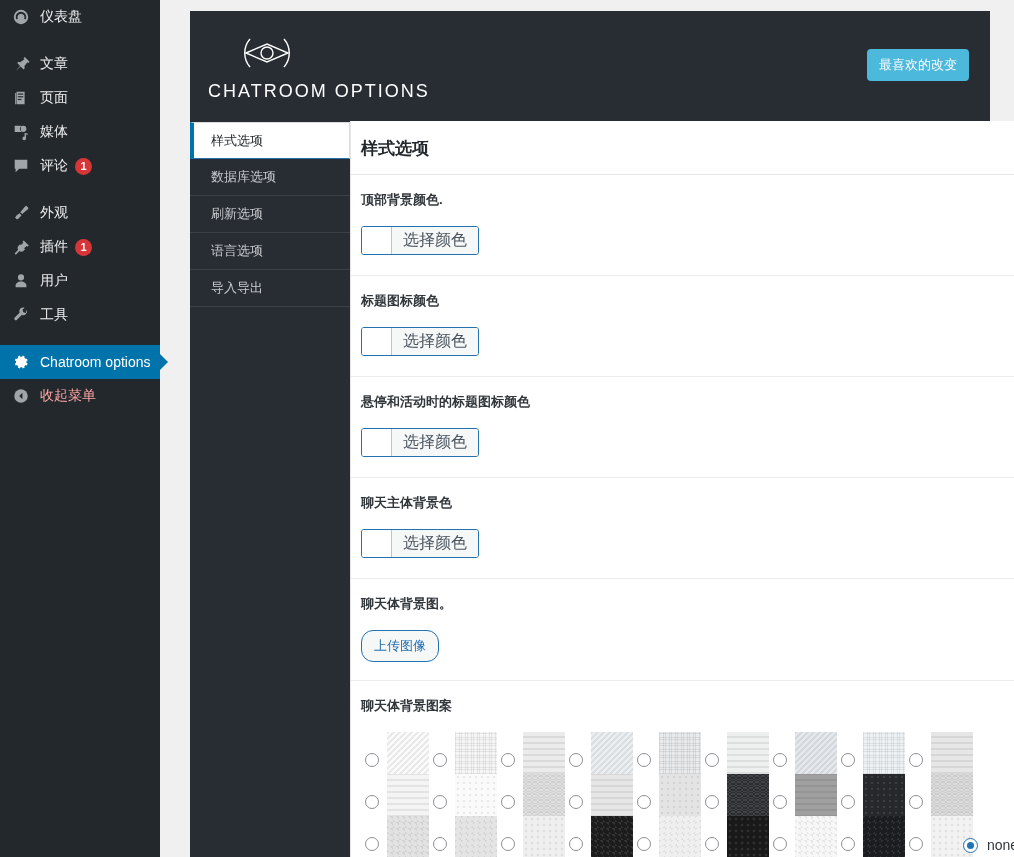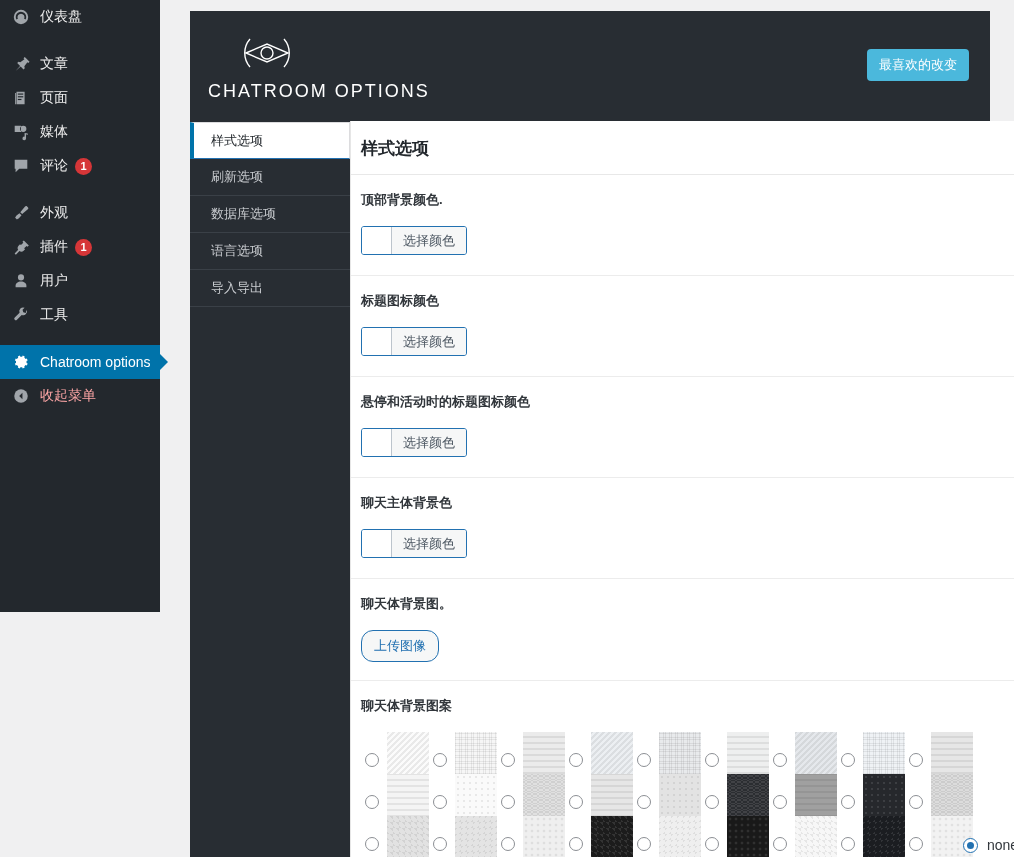--- a/index.html
+++ b/index.html
@@ -14,7 +14,7 @@
 
   
   #admin-sidebar{
-    position:absolute; left:0; top:0; width:160px; height:612px;
+    position:absolute; left:0; top:0; width:160px; height:857px;
     background:#23282d; color:#b4b9be;
   }
   .menu-item{

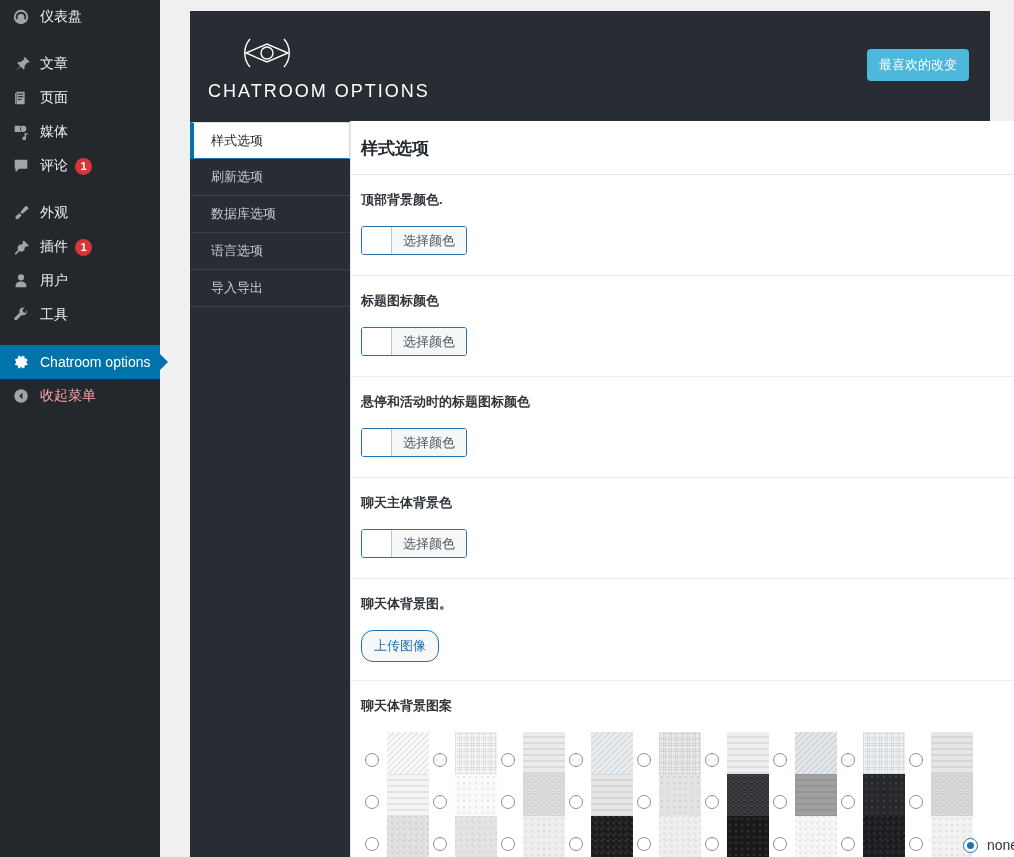--- a/index.html
+++ b/index.html
@@ -275,10 +275,10 @@
             <span>样式选项</span>
           </div>
           <div class="tab">
+            <span>数据库选项</span>
+          </div>
+          <div class="tab">
             <span>刷新选项</span>
-          </div>
-          <div class="tab">
-            <span>数据库选项</span>
           </div>
           <div class="tab">
             <span>语言选项</span>

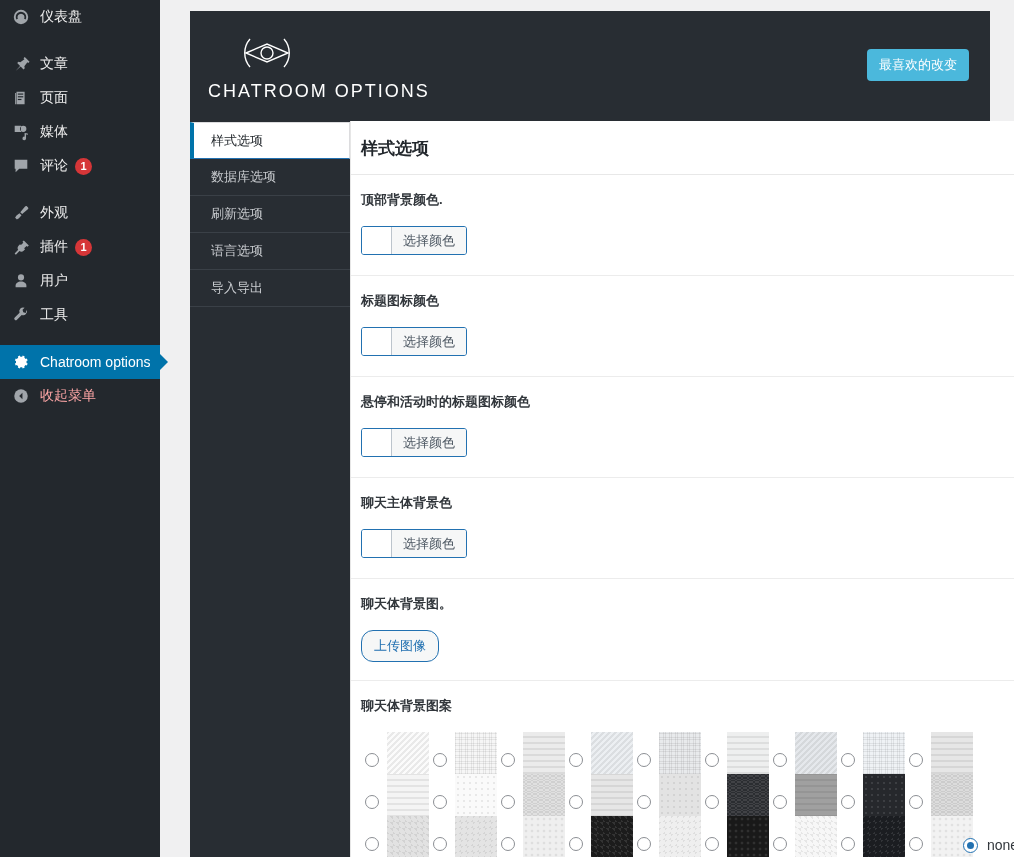--- a/index.html
+++ b/index.html
@@ -112,7 +112,7 @@
   .cp-swatch{ width:30px; background:#ffffff; border-right:1px solid #bcc4cc; }
   .cp-btn{
     display:flex; align-items:center; padding:0 11px;
-    background:#f6f7f7; color:#4a5560; font-size:13px; white-space:nowrap;
+    background:#f6f7f7; color:#4a5560; font-size:16px; white-space:nowrap;
   }
 
   

